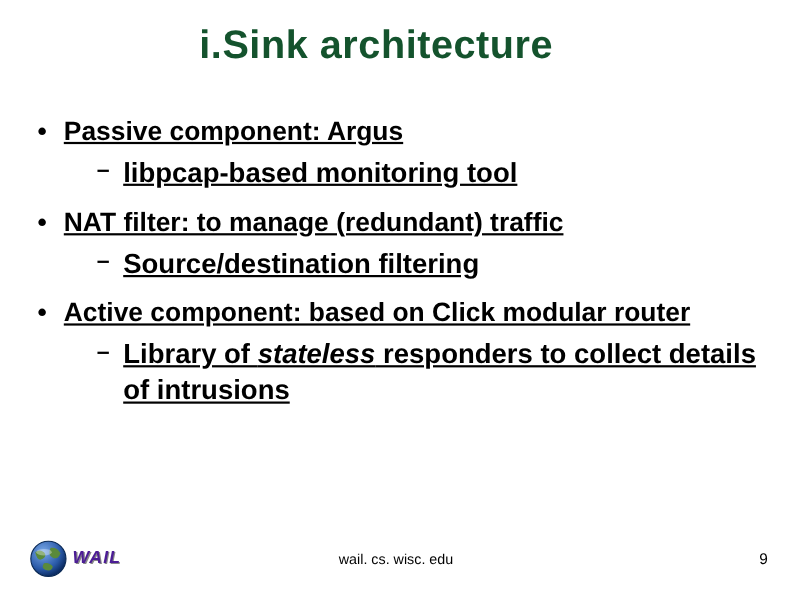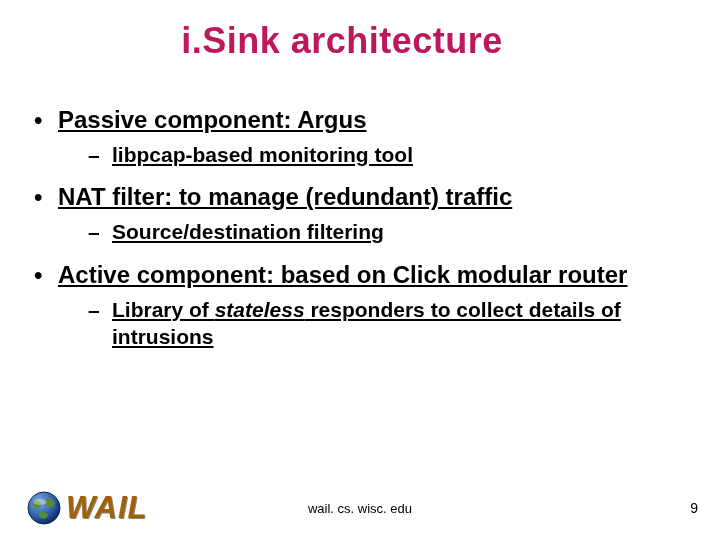--- a/index.html
+++ b/index.html
@@ -27,7 +27,7 @@
     text-align: center;
     font-size: 36px;
     font-weight: bold;
-    color: #be185d;
+    color: #14532d;
     letter-spacing: 0.5px;
   }
   .body {

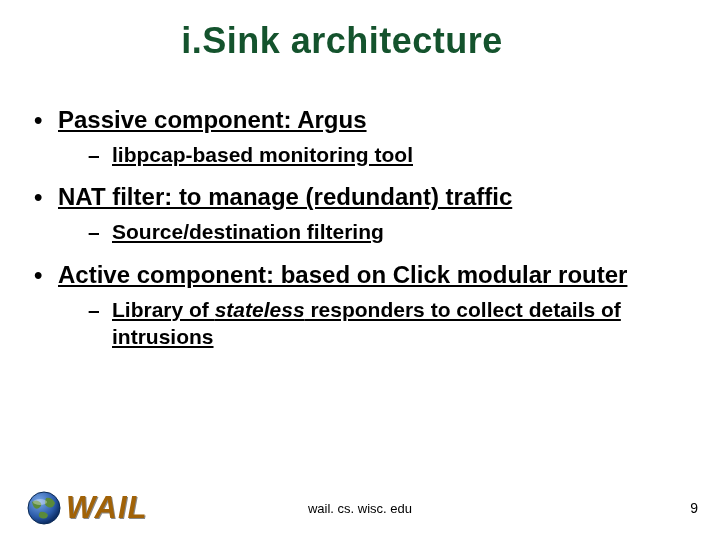--- a/index.html
+++ b/index.html
@@ -65,7 +65,7 @@
     padding: 0;
   }
   ul.sub > li {
-    font-size: 21px;
+    font-size: 25px;
     font-weight: bold;
     color: #000000;
     margin: 0 0 6px 0;

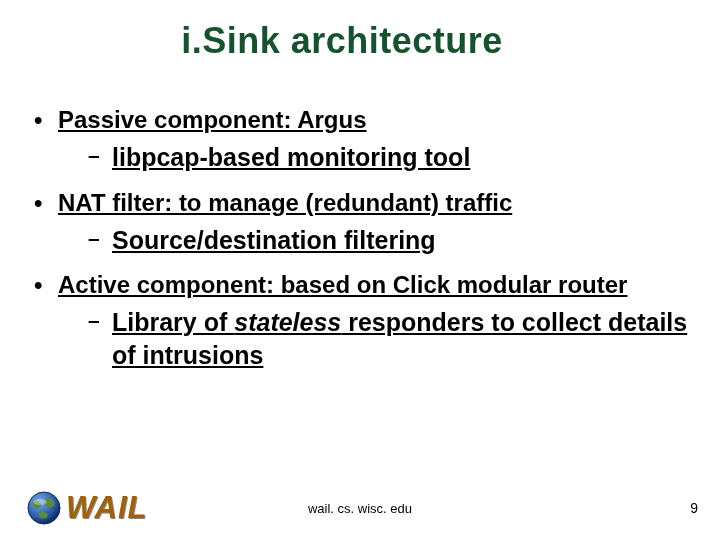--- a/index.html
+++ b/index.html
@@ -115,10 +115,10 @@
   .wail-text {
     font-family: Arial, Helvetica, sans-serif;
     font-weight: 900;
-    font-size: 31px;
+    font-size: 16px;
     font-style: italic;
     letter-spacing: 1px;
-    color: #a16207;
+    color: #4c1d95;
     text-shadow: 1px 1px 0 #888;
   }
 </style>

